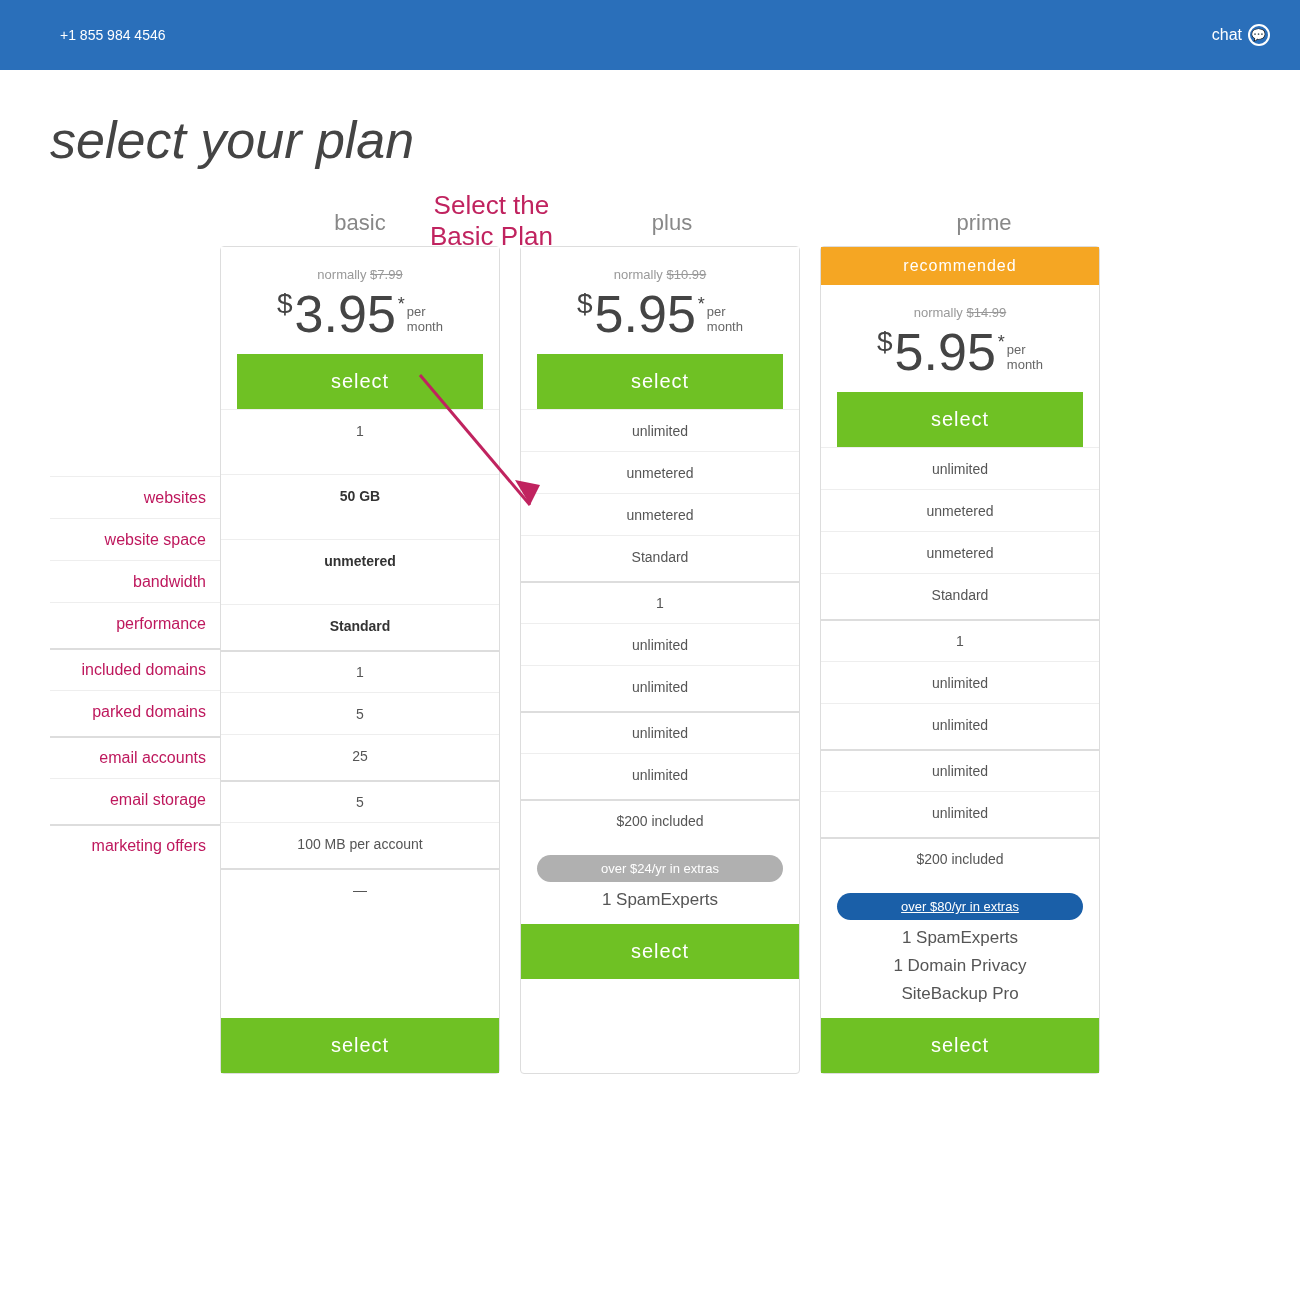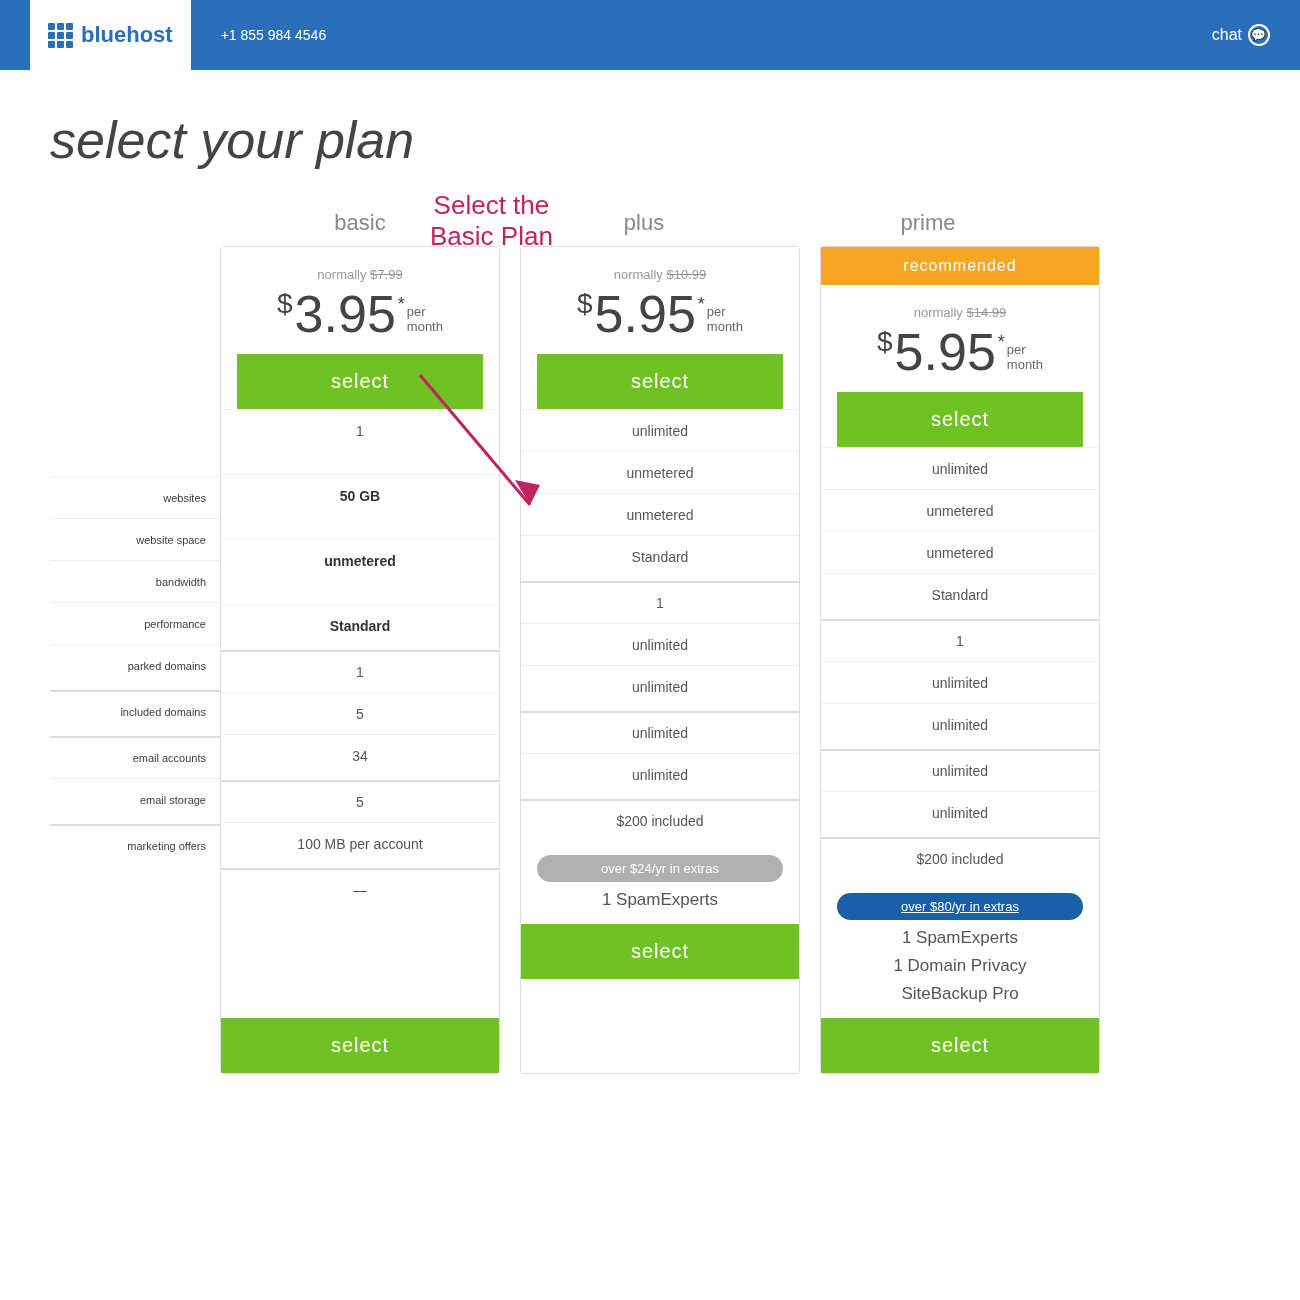--- a/index.html
+++ b/index.html
@@ -235,20 +235,6 @@
 
 <header class="header">
   <div class="header-left">
-    <div class="logo-box">
-      <div class="logo-grid">
-        <span></span>
-          <span></span>
-          <span></span>
-        <span></span>
-          <span></span>
-          <span></span>
-        <span></span>
-          <span></span>
-          <span></span>
-      </div>
-      <span class="logo-text">bluehost</span>
-    </div>
     <span class="header-phone">+1 855 984 4546</span>
   </div>
   <div class="header-chat">

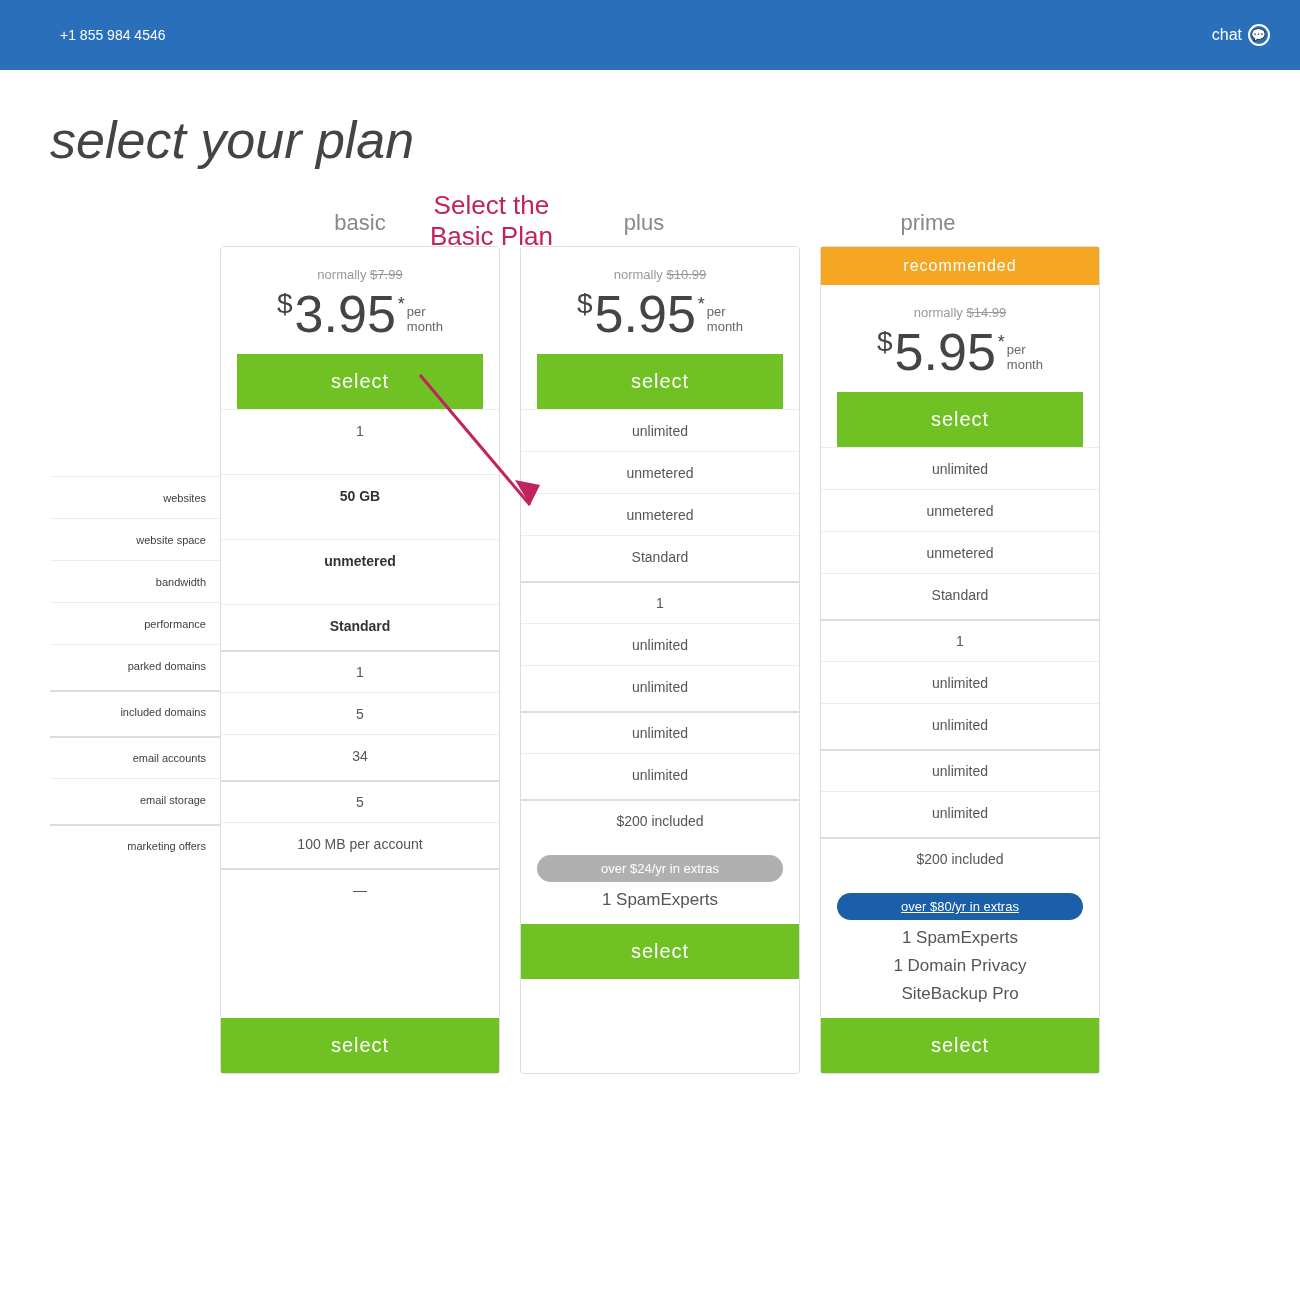--- a/index.html
+++ b/index.html
@@ -63,7 +63,7 @@
     .plans-header-row {
       display: flex;
       margin-left: 170px;
-      gap: 4px;
+      gap: 32px;
       margin-bottom: 0;
     }
 

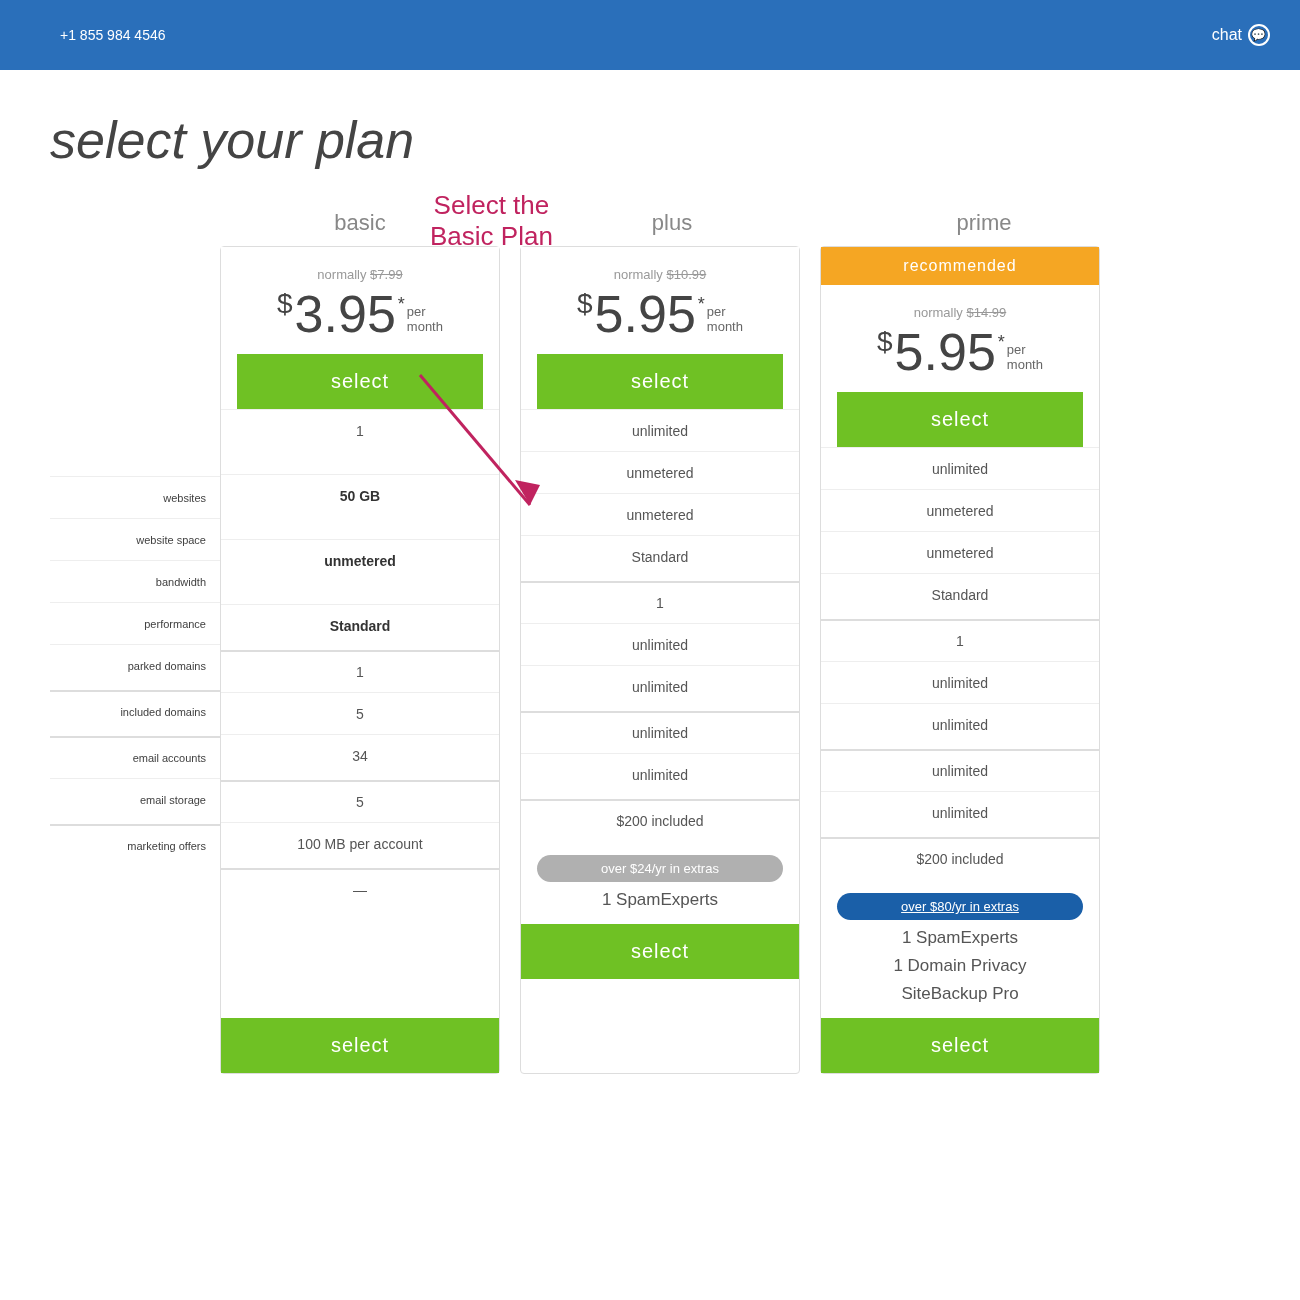--- a/index.html
+++ b/index.html
@@ -96,8 +96,8 @@
       align-items: center;
       justify-content: flex-end;
       padding-right: 14px;
-      color: #404040;
-      font-size: 11px;
+      color: #be185d;
+      font-size: 16px;
       border-top: 1px solid #eee;
     }
     .feature-label.section-top { border-top: 2px solid #ddd; margin-top: 4px; }

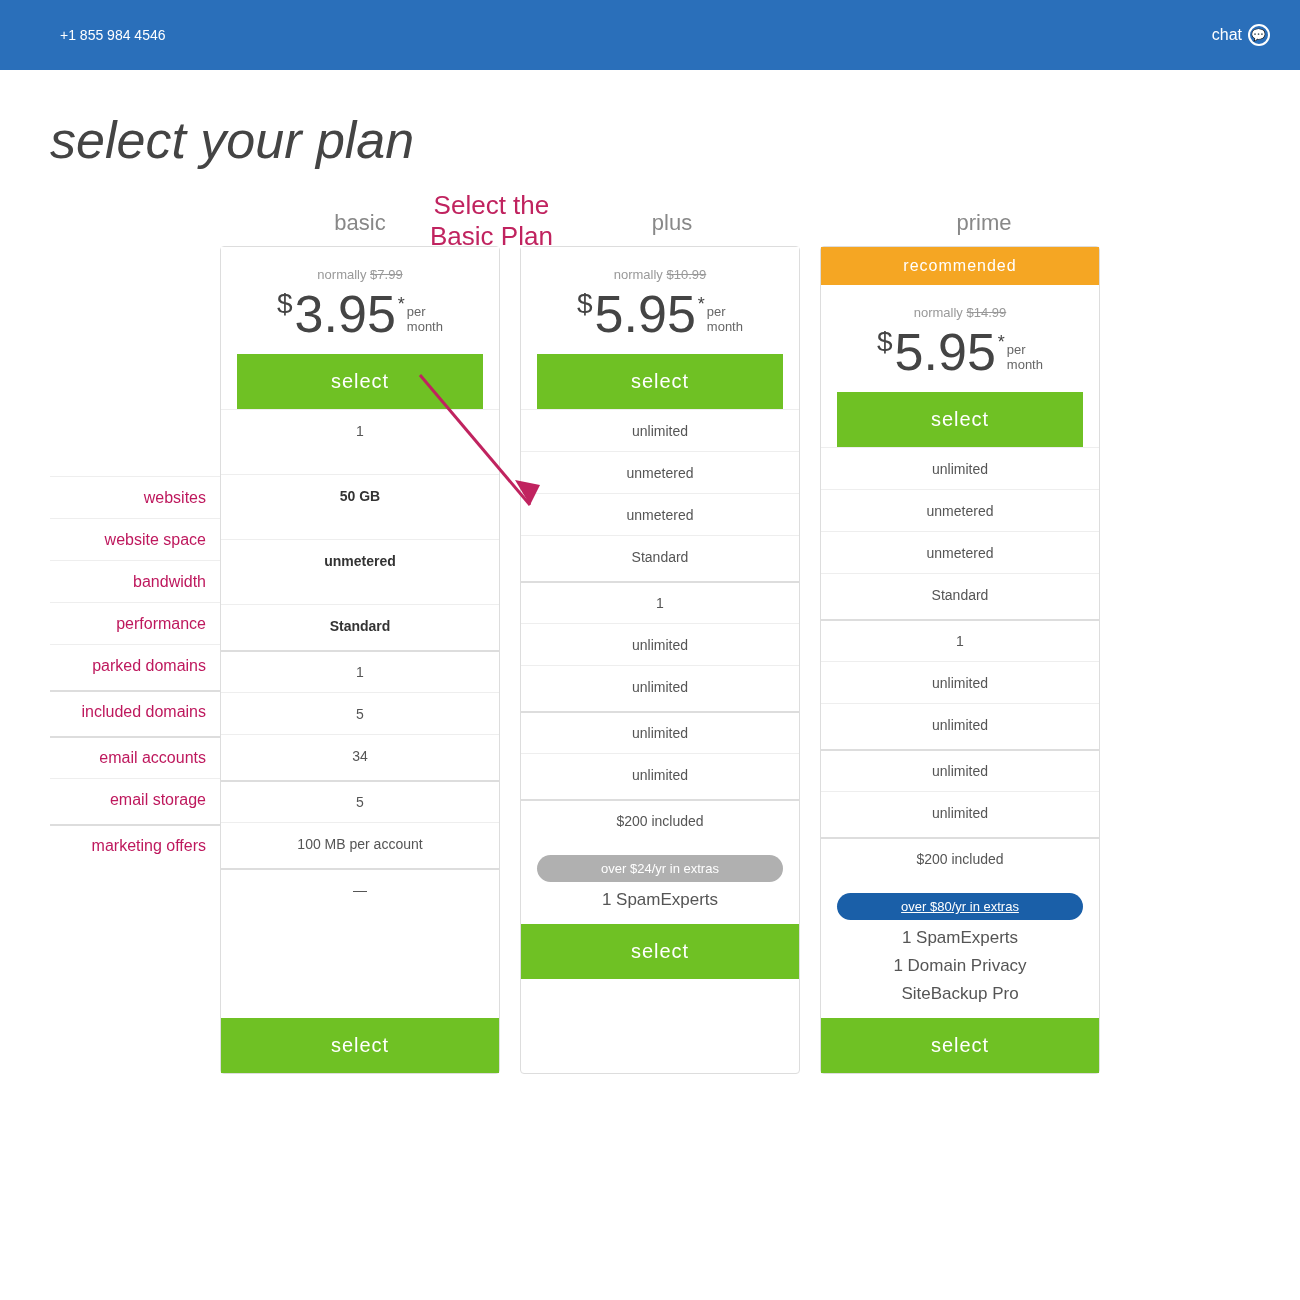--- a/index.html
+++ b/index.html
@@ -273,8 +273,8 @@
         <div class="feature-label">website space</div>
         <div class="feature-label">bandwidth</div>
         <div class="feature-label">performance</div>
+        <div class="feature-label section-top">included domains</div>
         <div class="feature-label">parked domains</div>
-        <div class="feature-label section-top">included domains</div>
         <div class="feature-label section-top">email accounts</div>
         <div class="feature-label">email storage</div>
         <div class="feature-label section-top">marketing offers</div>

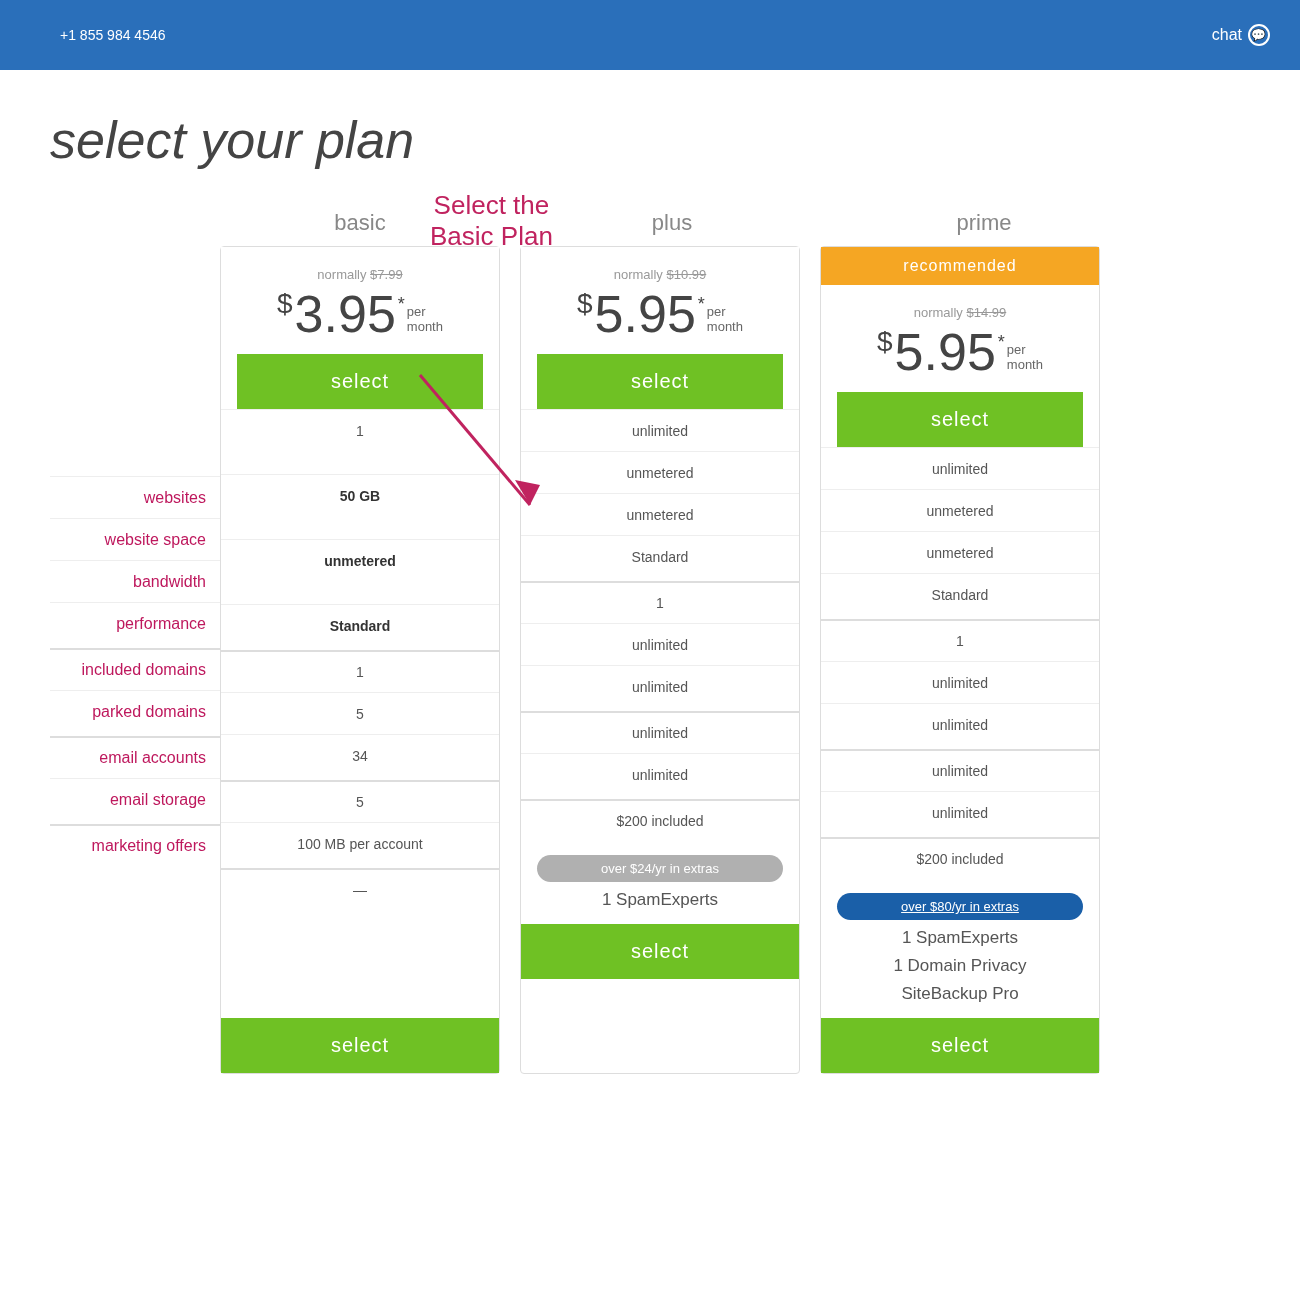--- a/index.html
+++ b/index.html
@@ -300,7 +300,7 @@
             <div class="feature-value bold">Standard</div>
             <div class="feature-value section-top">1</div>
             <div class="feature-value">5</div>
-            <div class="feature-value">34</div>
+            <div class="feature-value">25</div>
             <div class="feature-value section-top">5</div>
             <div class="feature-value">100 MB per account</div>
             <div class="feature-value section-top">—</div>

